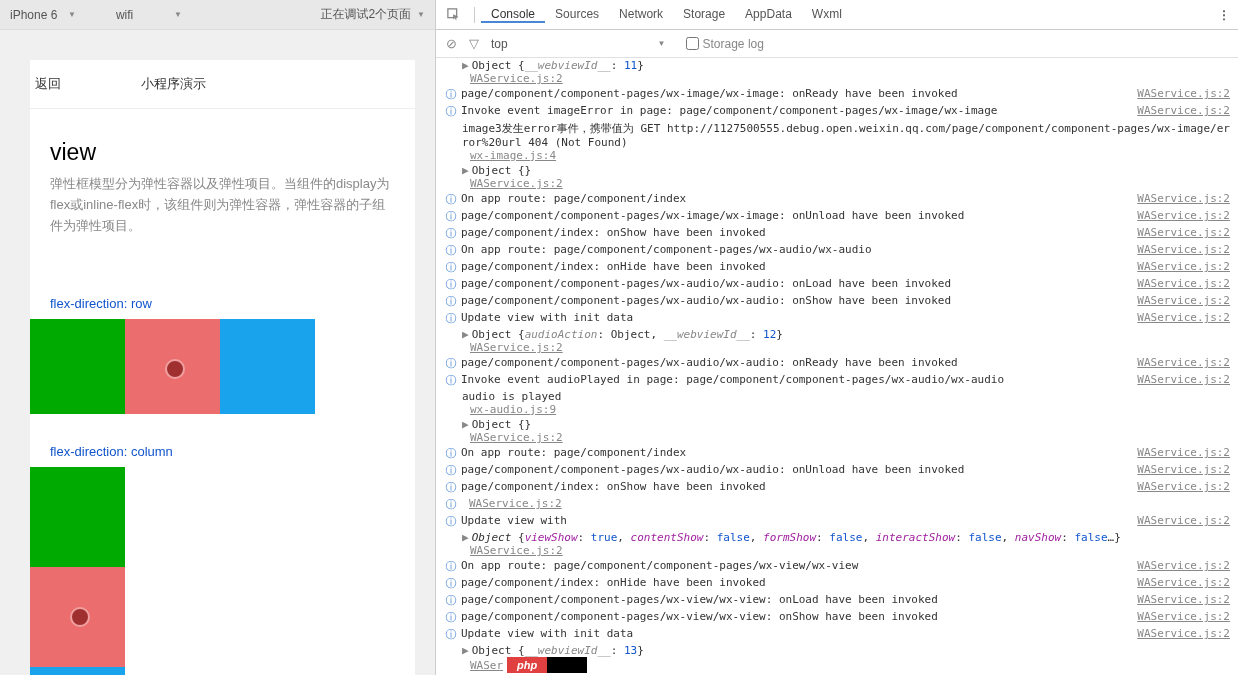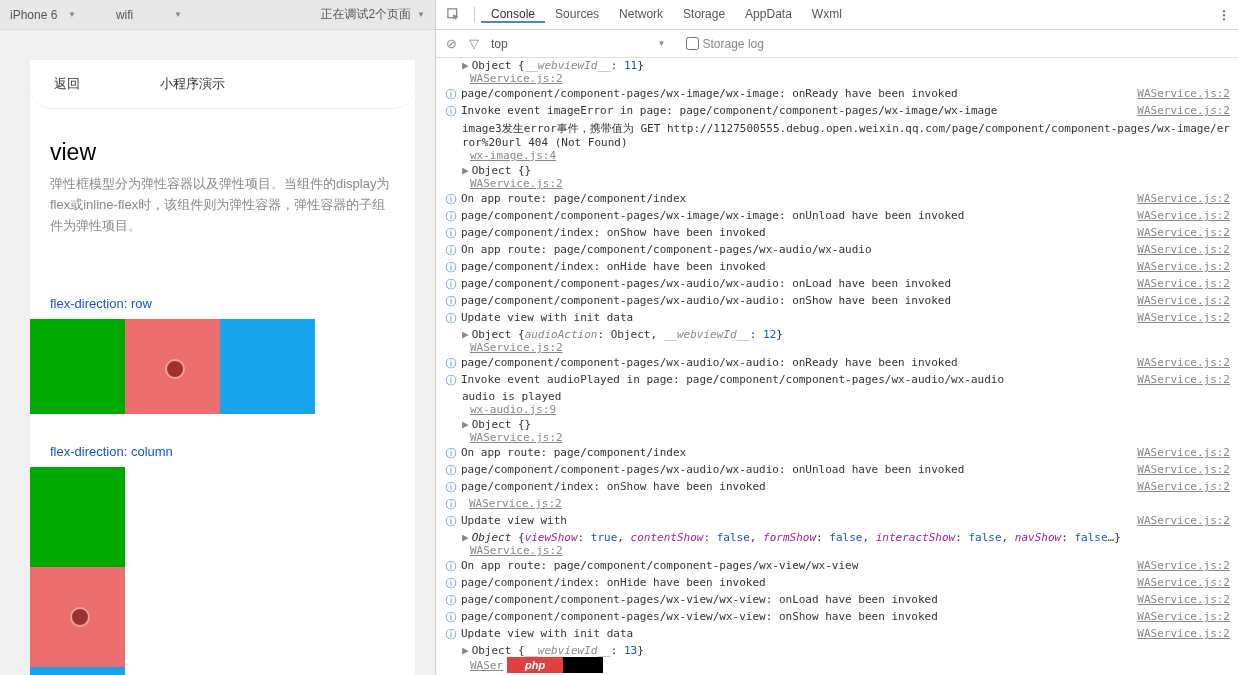--- a/index.html
+++ b/index.html
@@ -13,7 +13,7 @@
     .debug-info { margin-left: auto; color: #555; display: flex; align-items: center; }
     
     .phone-frame { margin: 30px 20px 0 30px; background: #fff; flex: 1; overflow: hidden; position: relative; }
-    .nav-header { display: flex; align-items: center; padding: 15px 24px; border-bottom: 1px solid #eee; border-radius: 22px; }
+    .nav-header { display: flex; align-items: center; padding: 15px 5px; border-bottom: 1px solid #eee; }
     .nav-back { font-size: 13px; color: #333; }
     .nav-title { margin-left: 80px; font-size: 13px; }
     .content-area { padding: 30px 20px; }

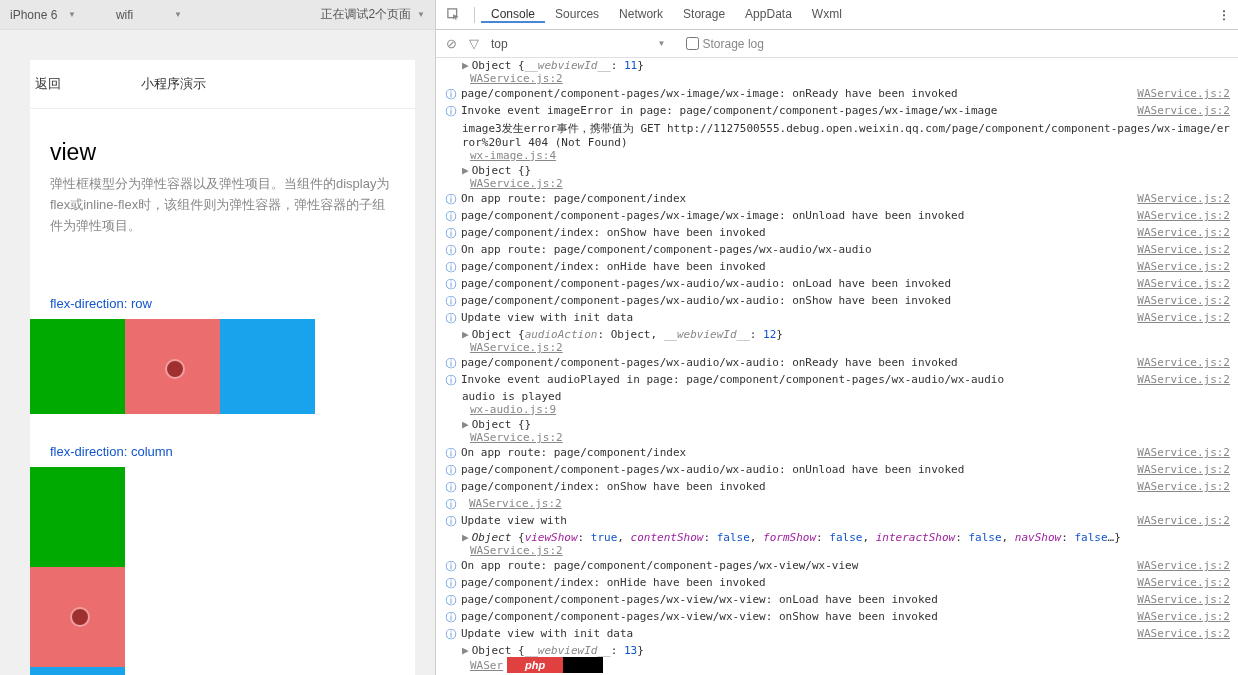--- a/index.html
+++ b/index.html
@@ -60,7 +60,7 @@
     .k-purple { color: #a020a0; }
     .k-gray { color: #888; font-style: italic; }
     .k-blue { color: #1155cc; }
-    .phpbadge { display:inline-block; width:56px; height:16px; background:#e04040; color:#fff; text-align:center; margin-left:4px; font-family:Arial; font-style:italic; font-weight:bold; line-height:16px; }
+    .phpbadge { display:inline-block; width:40px; height:16px; background:#e04040; color:#fff; text-align:center; margin-left:4px; font-family:Arial; font-style:italic; font-weight:bold; line-height:16px; }
     .blackbar { display:inline-block; width:40px; height:16px; background:#000; vertical-align:bottom; }
   </style>
 </head>

